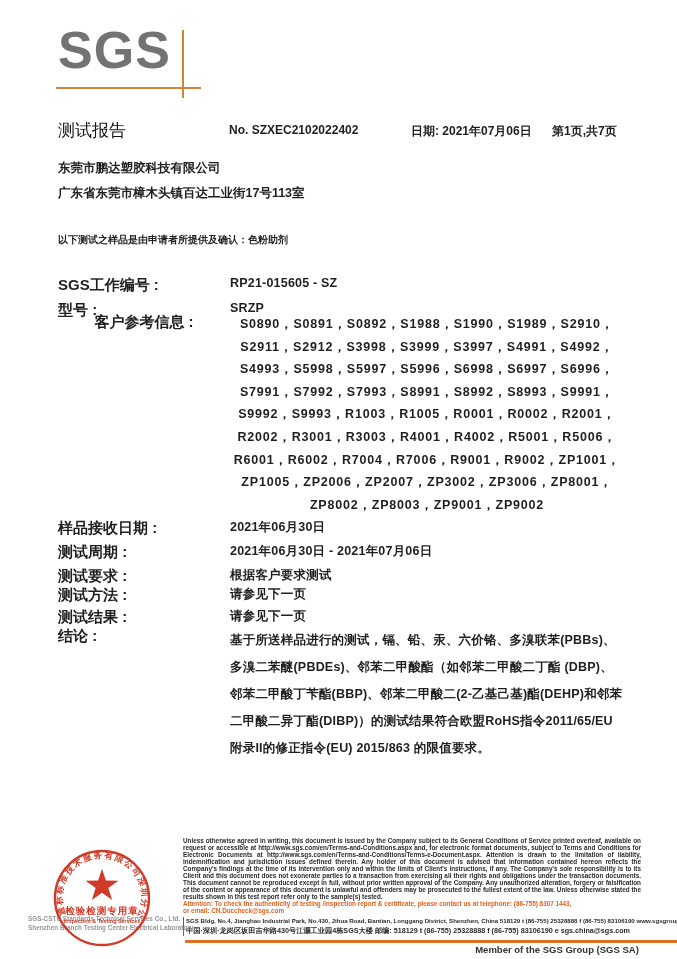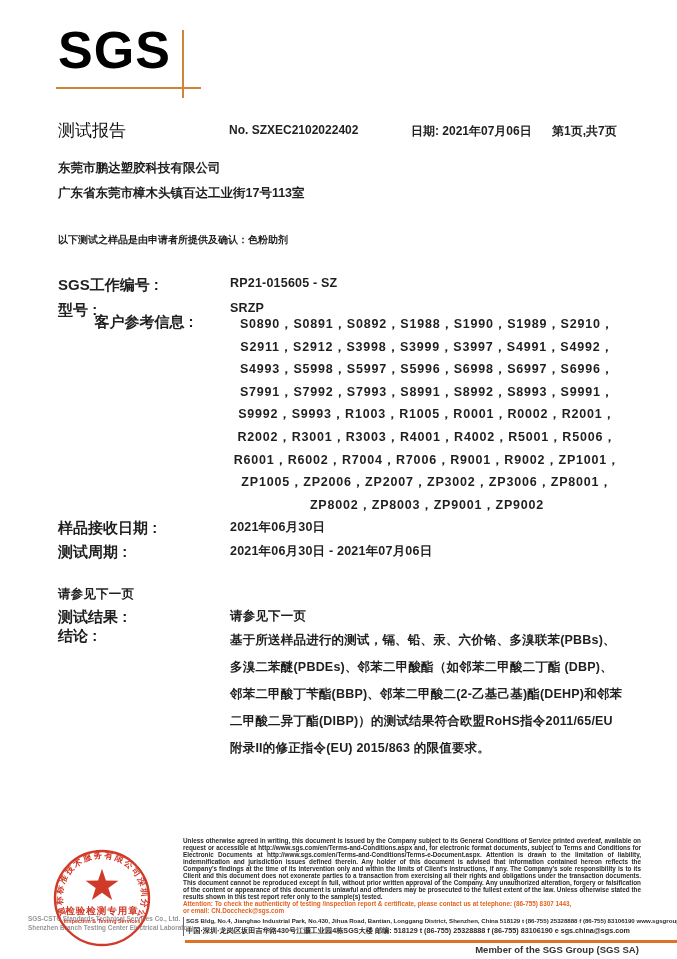--- a/index.html
+++ b/index.html
@@ -11,7 +11,7 @@
   .logo-wrap{position:absolute;left:56px;top:28px;width:170px;height:75px;}
   .logo-text{
     position:absolute;left:2px;top:-8px;font-size:52px;font-weight:bold;
-    color:#000000;letter-spacing:1px;font-family:"Liberation Sans",sans-serif;
+    color:#737373;letter-spacing:1px;font-family:"Liberation Sans",sans-serif;
   }
   .logo-hline{position:absolute;left:0px;top:59px;width:145px;height:2px;background:#cf8436;}
   .logo-vline{position:absolute;left:126px;top:2px;width:2px;height:68px;background:#cf8436;}

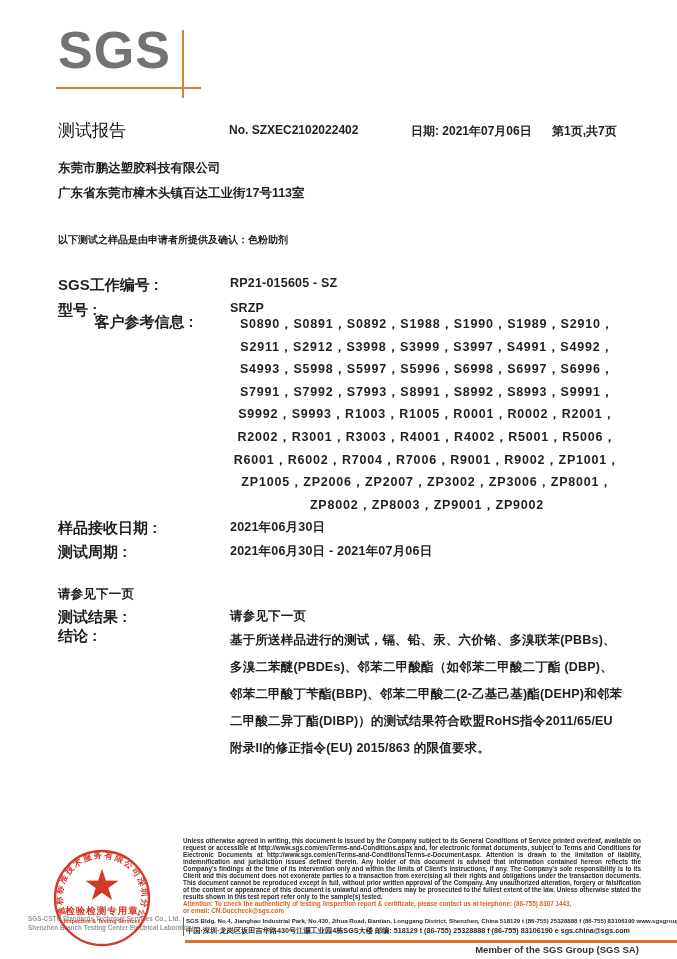--- a/index.html
+++ b/index.html
@@ -101,6 +101,10 @@
     <div class="fval">2021年06月30日 - 2021年07月06日</div>
   </div>
 
+  <div class="frow" style="top:567px;">
+    <div class="flbl">测试要求 :</div>
+    <div class="fval">根据客户要求测试</div>
+  </div>
 
   <div class="frow" style="top:586px;">
     <div class="fval">请参见下一页</div>

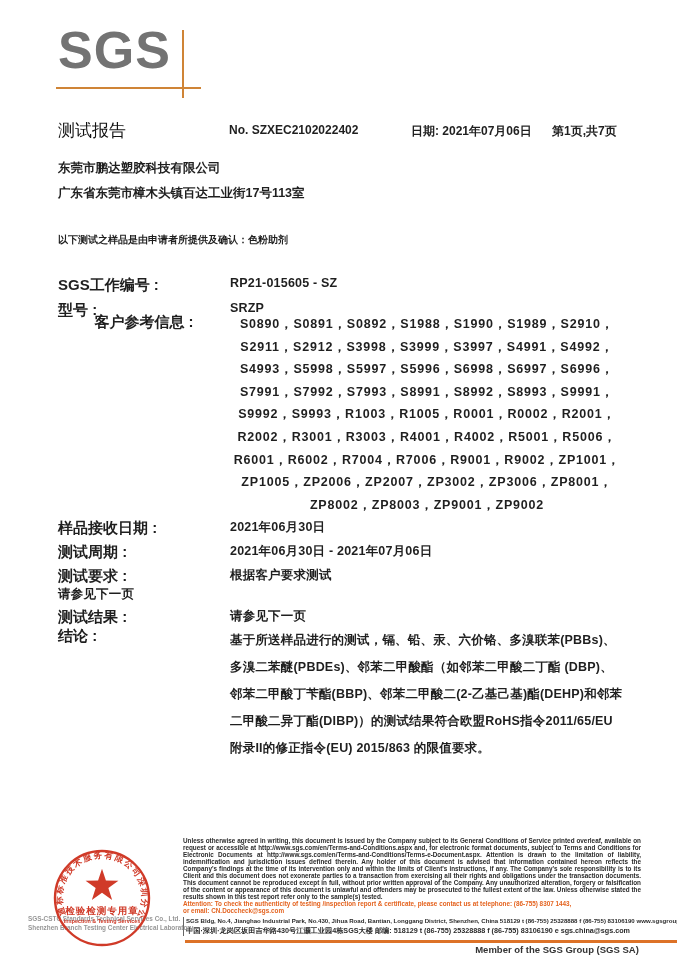--- a/index.html
+++ b/index.html
@@ -107,6 +107,7 @@
   </div>
 
   <div class="frow" style="top:586px;">
+    <div class="flbl">测试方法 :</div>
     <div class="fval">请参见下一页</div>
   </div>
 

